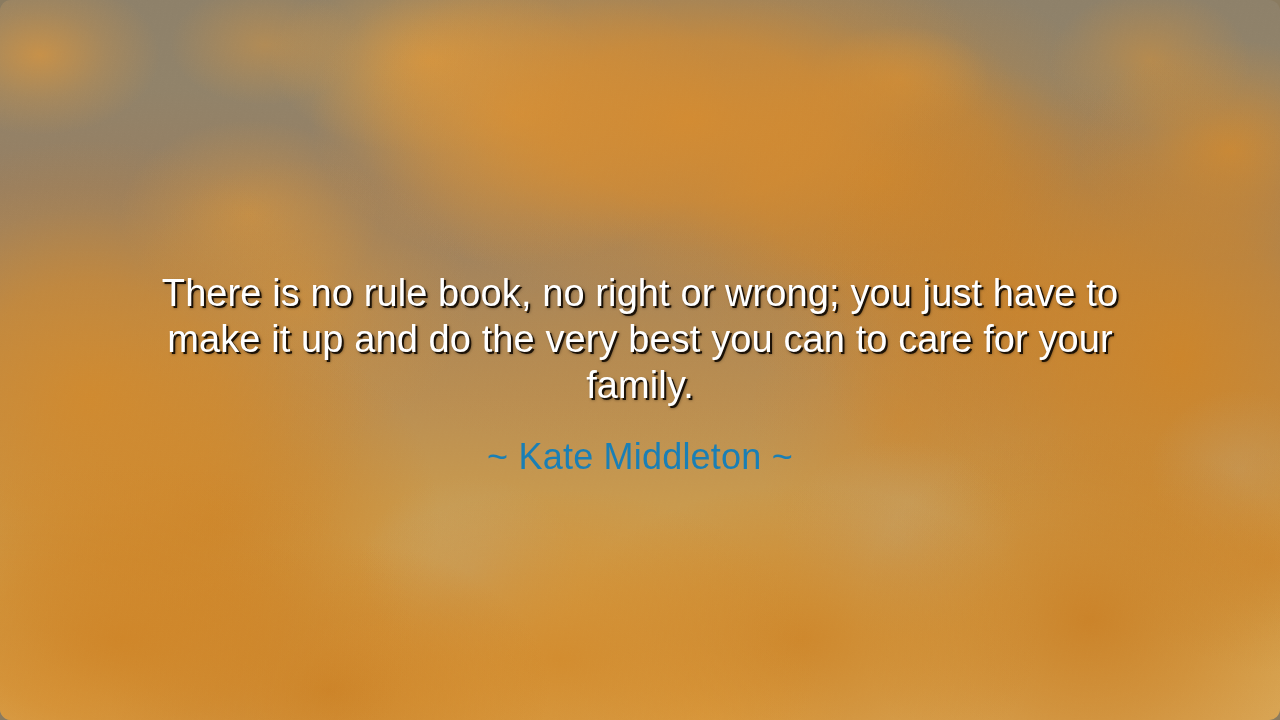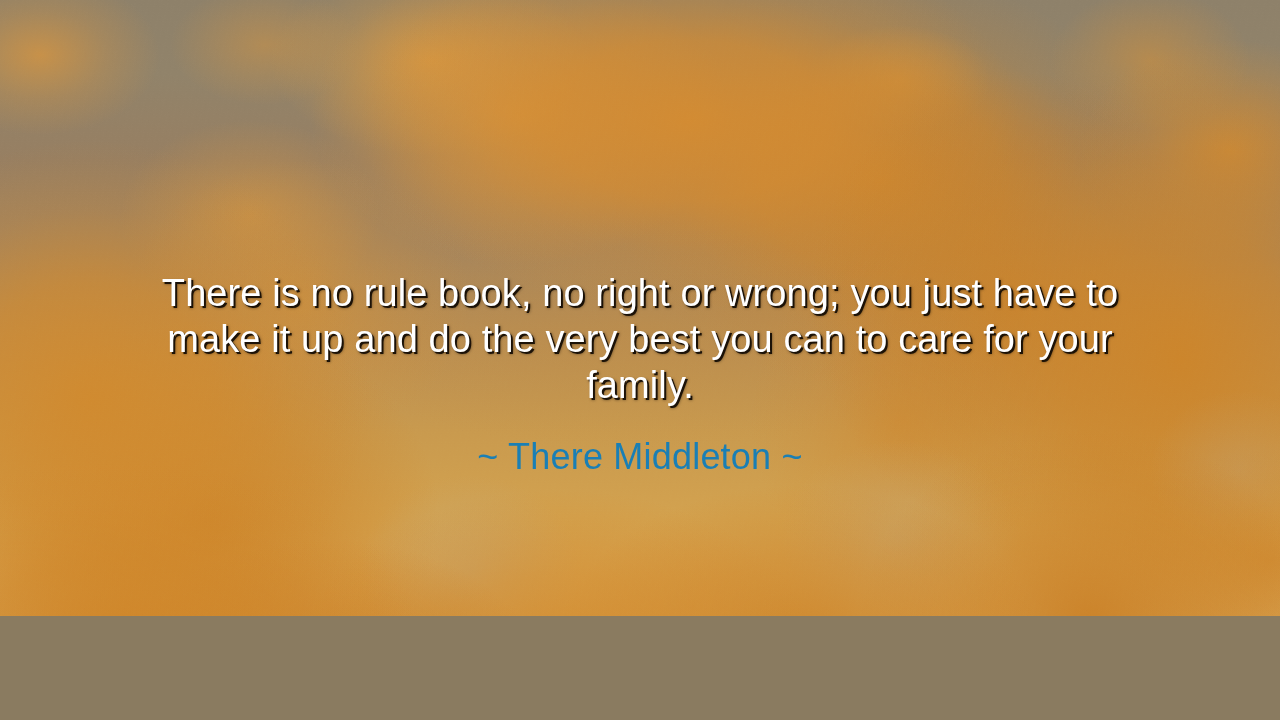--- a/index.html
+++ b/index.html
@@ -15,9 +15,10 @@
   #quote-card {
     position: relative;
     width: 1280px;
-    height: 616px;
+    height: 720px;
     overflow: hidden;
     font-family: "Liberation Sans", sans-serif;
+    border-radius: 11px;
   }
 
   

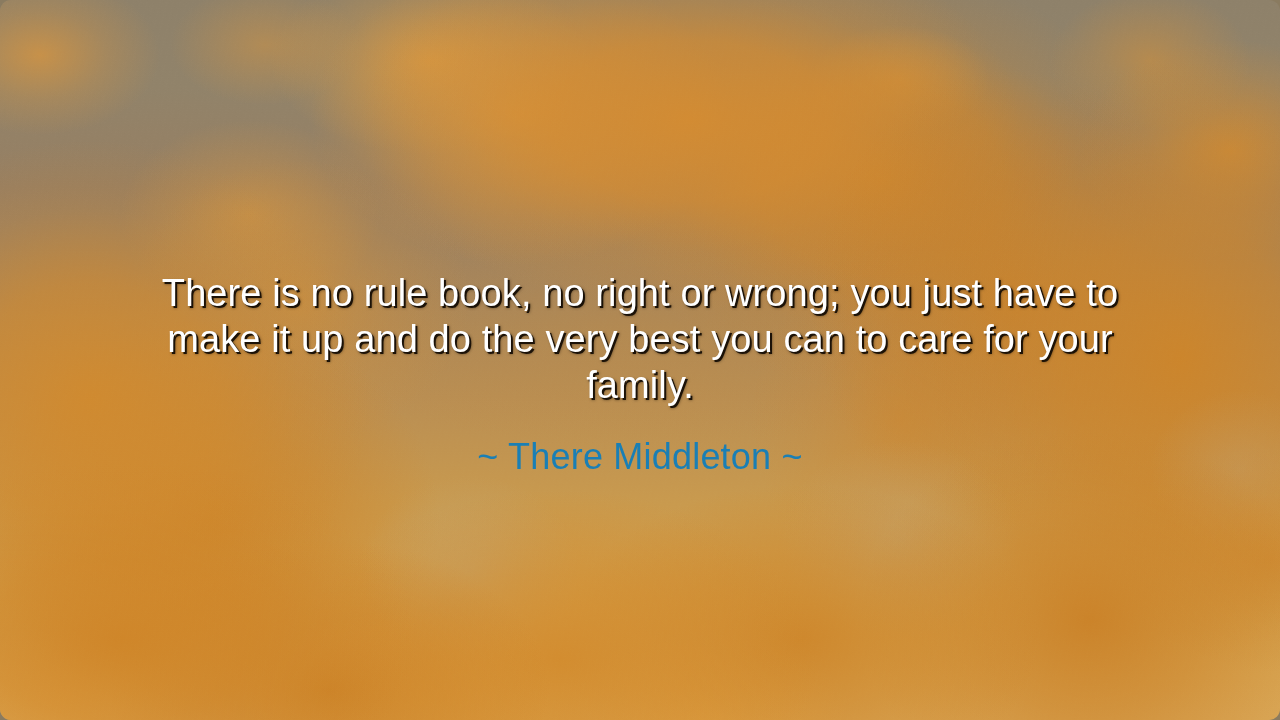--- a/index.html
+++ b/index.html
@@ -151,7 +151,7 @@
 
   <div id="text-block">
     <p id="quote-text">There is no rule book, no right or wrong; you just have to make it up and do the very best you can to care for your family.</p>
-    <p id="quote-attribution">~ There Middleton ~</p>
+    <p id="quote-attribution">~ Kate Middleton ~</p>
   </div>
 
 </div>

